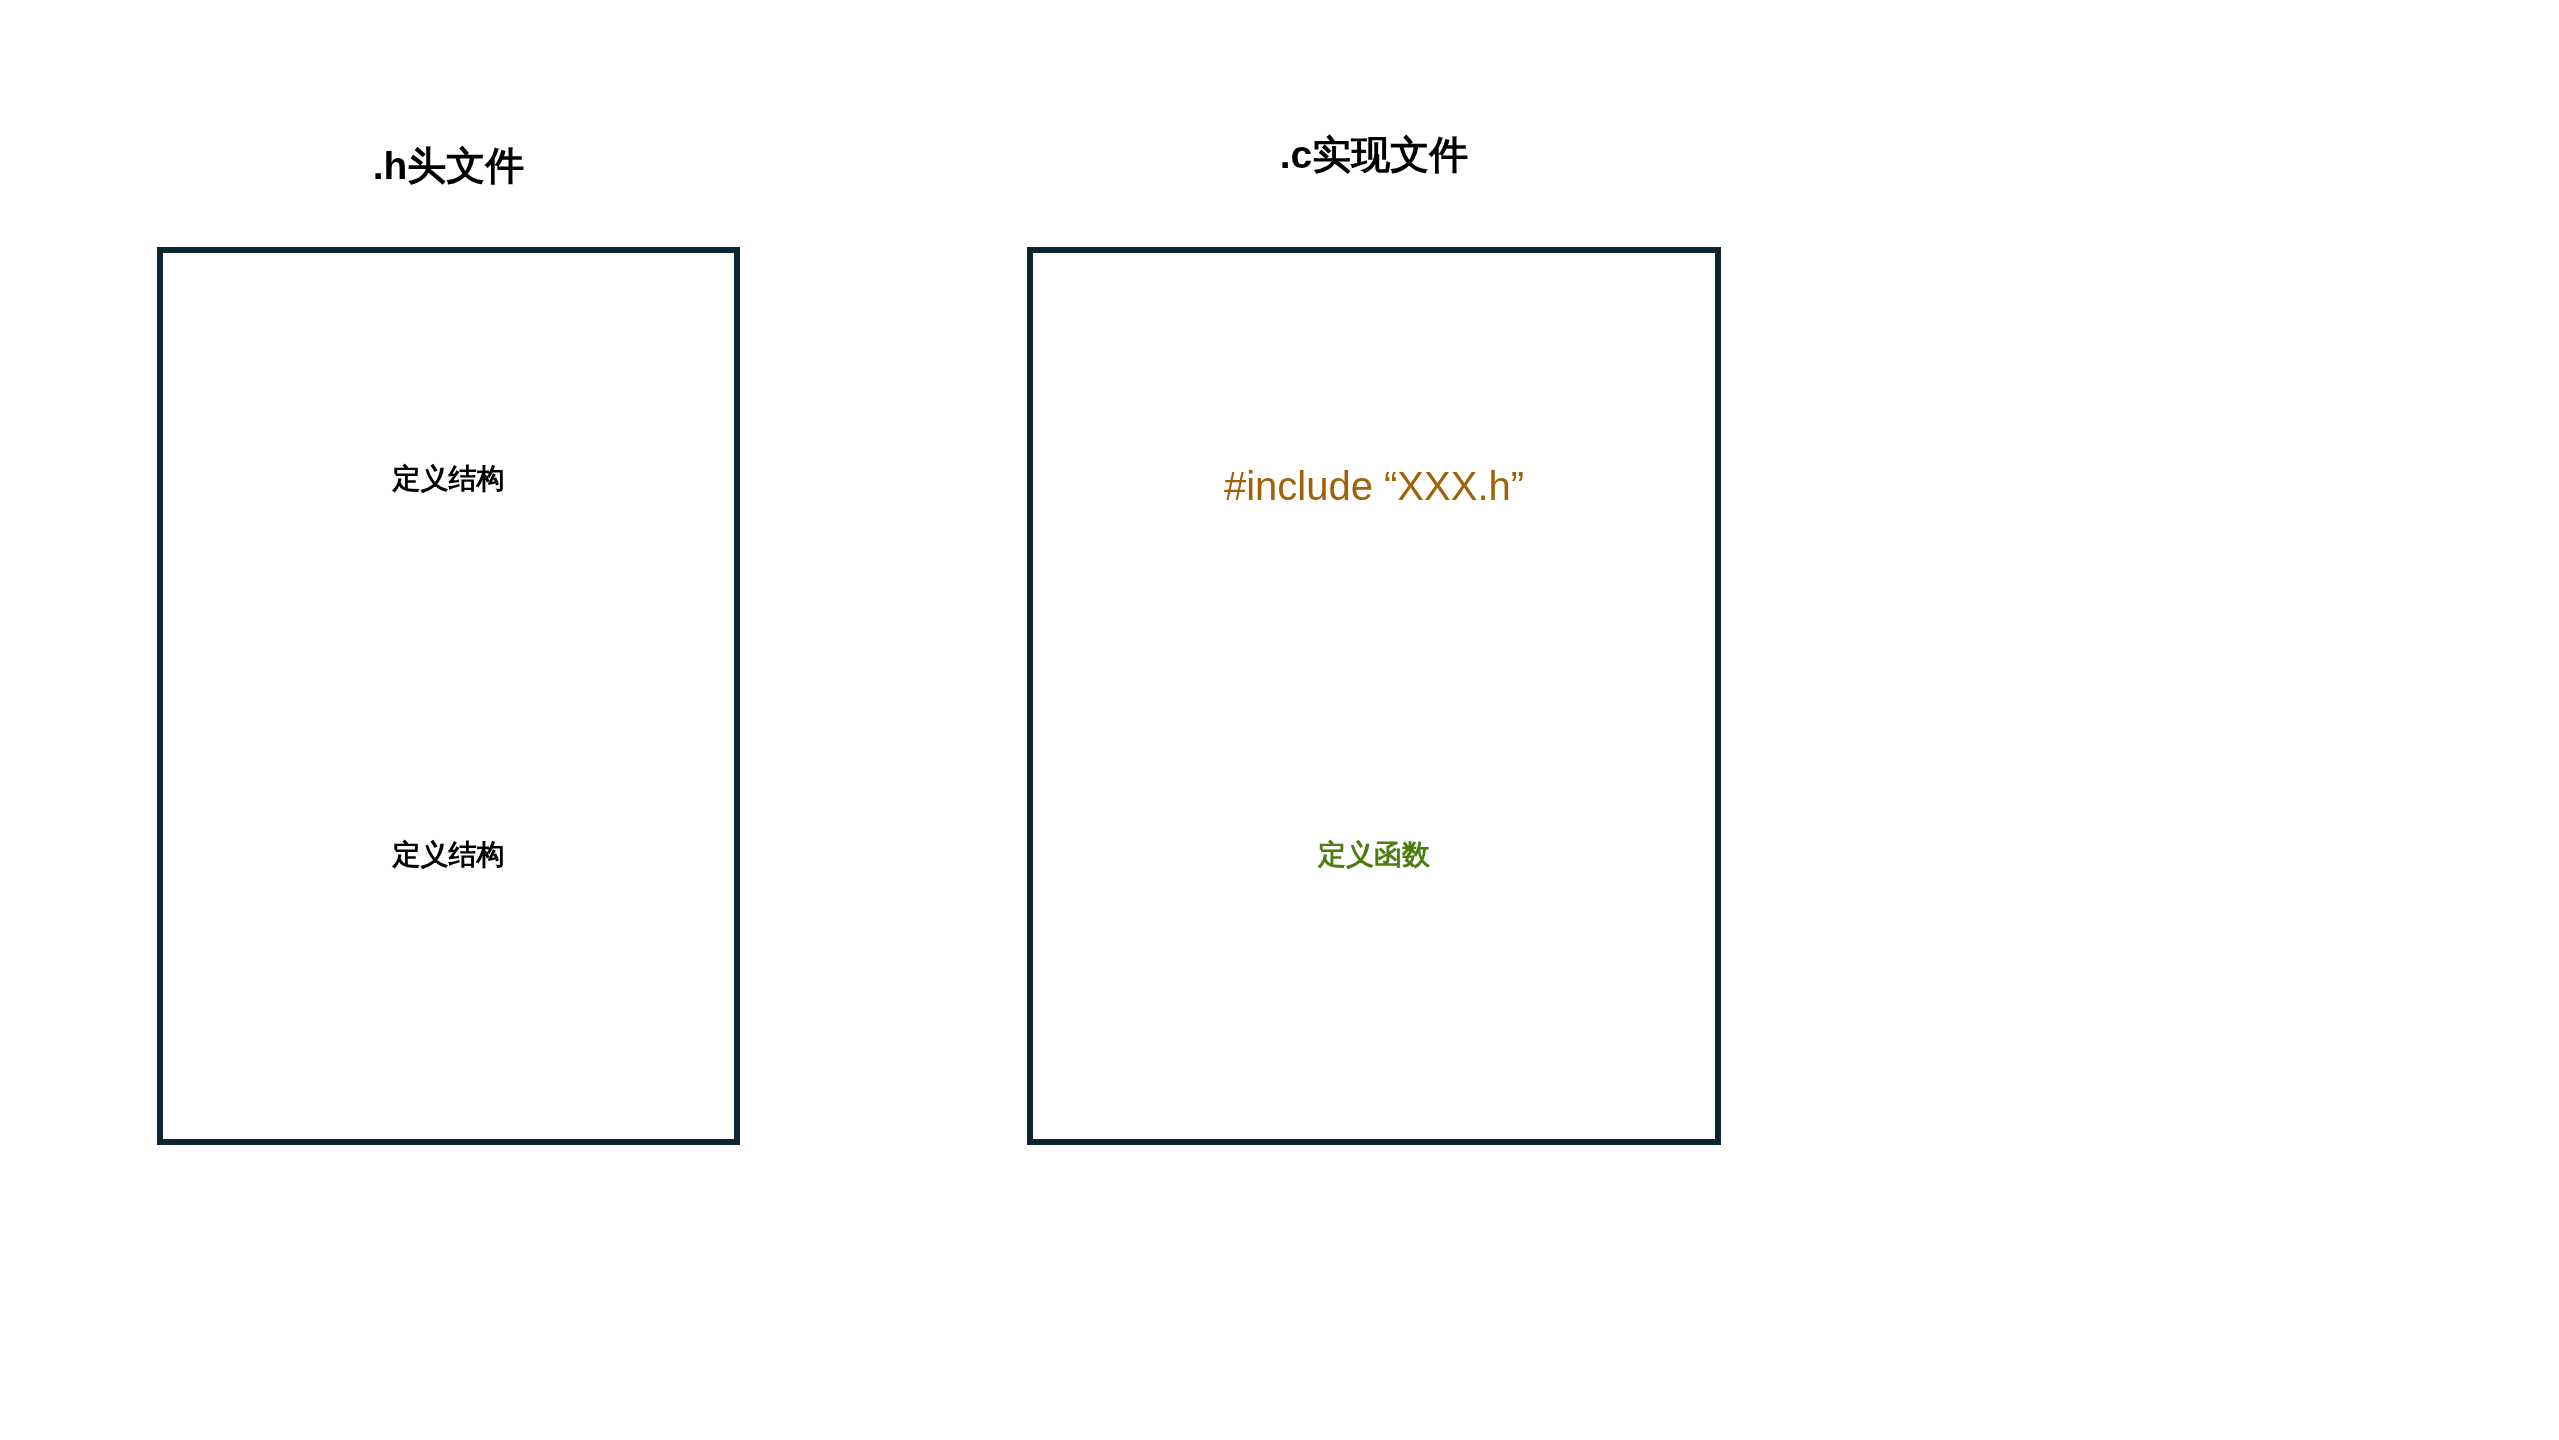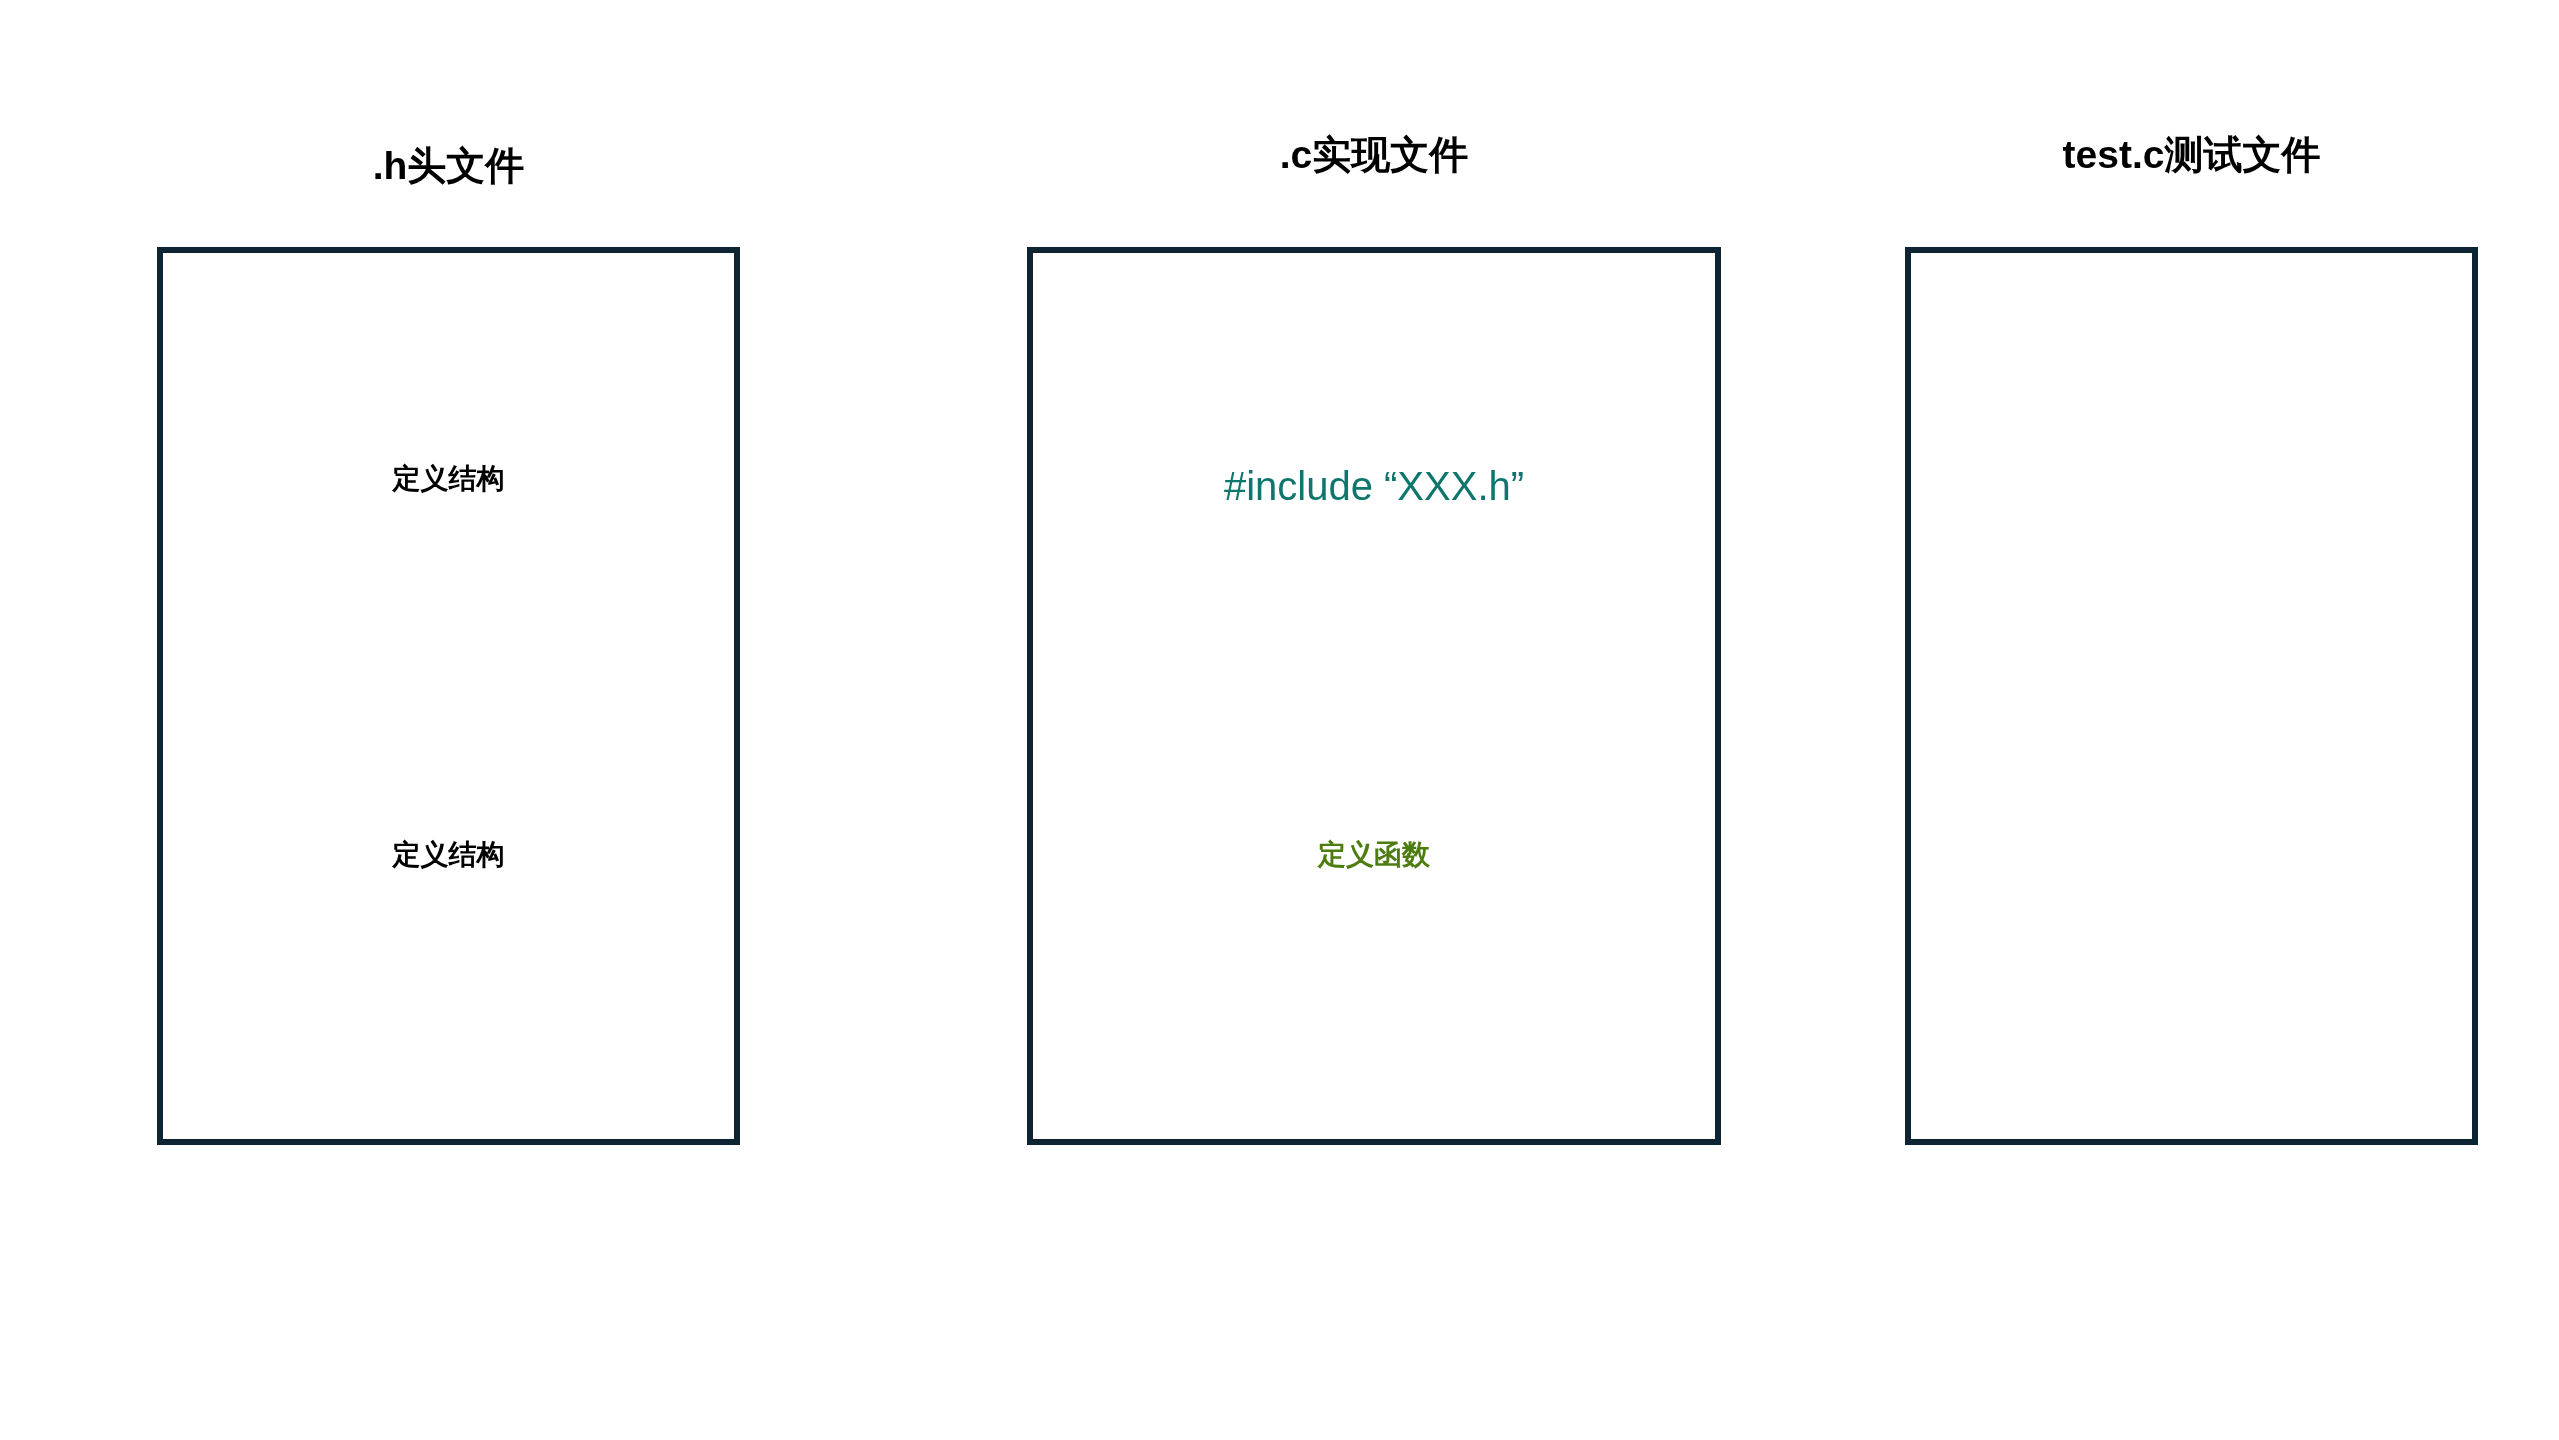--- a/index.html
+++ b/index.html
@@ -105,11 +105,6 @@
     </div>
   </div>
 
-  <div class="column" id="col-test">
-    <div class="col-title" style="color: rgb(0, 0, 0);">test.c测试文件</div>
-
-    <div class="file-box" style="border: 6px solid rgb(13, 36, 51); background: rgb(255, 255, 255);"></div>
-  </div>
 
 </div>
 

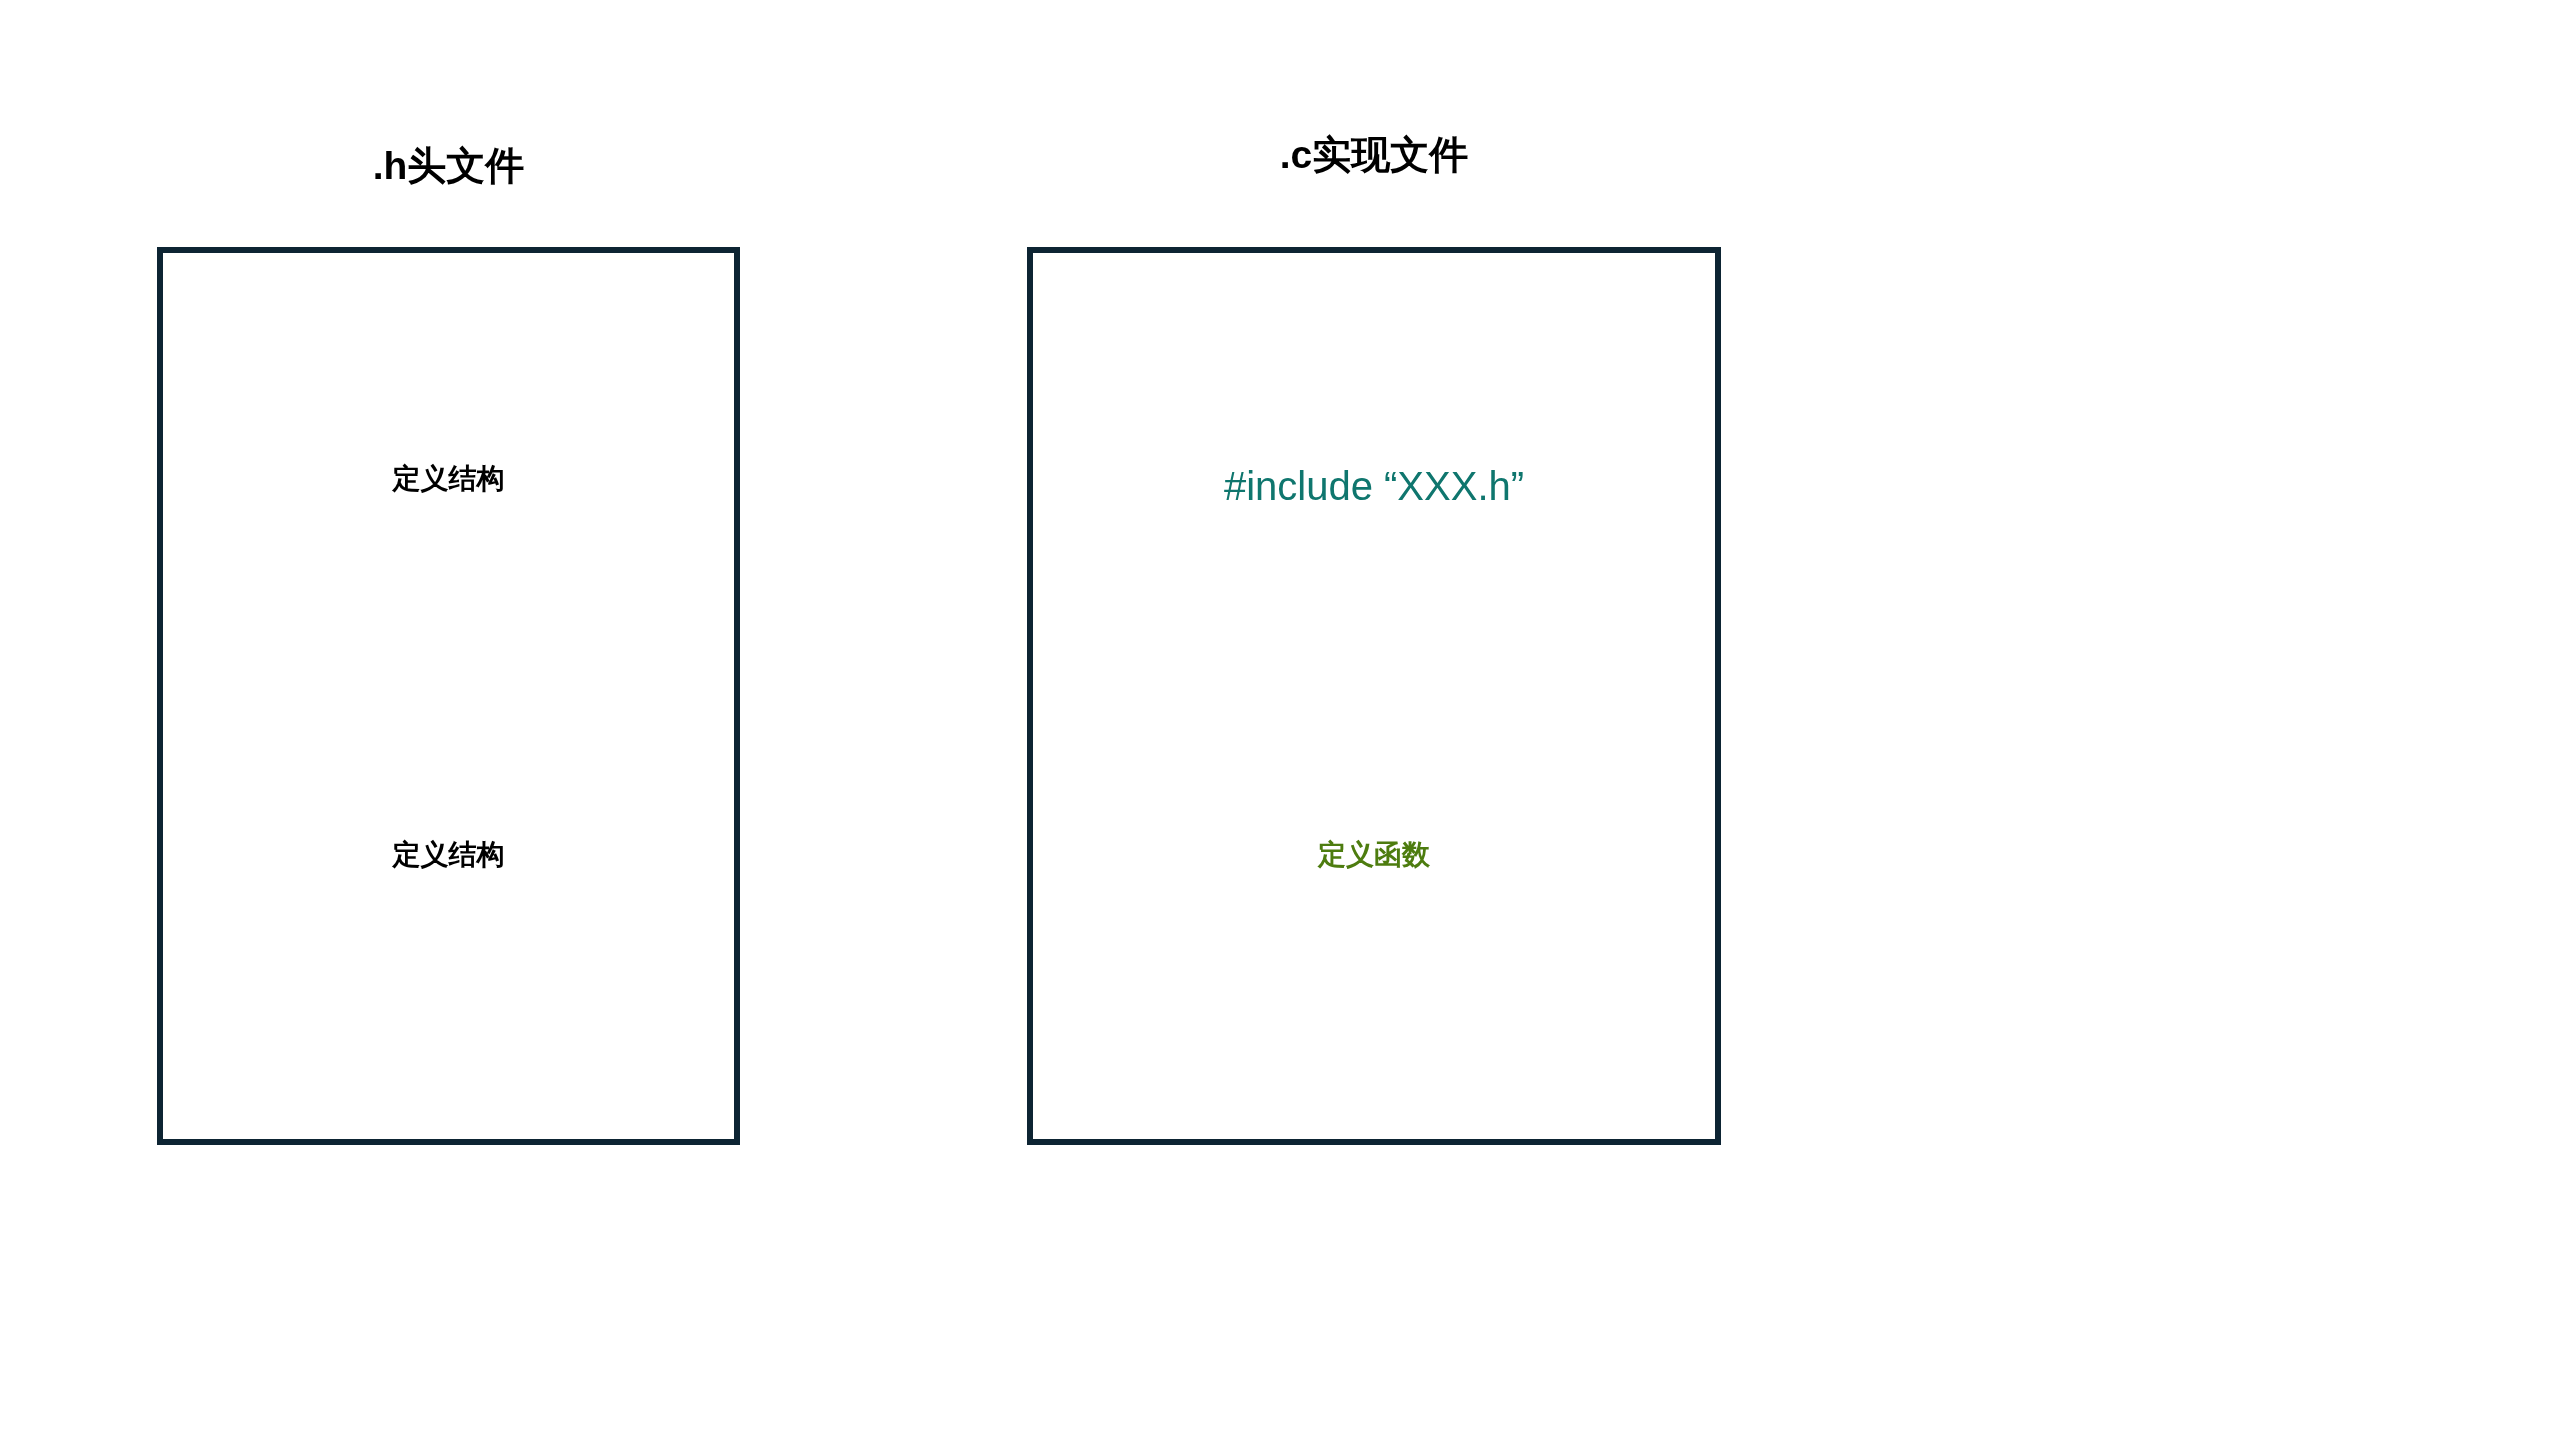--- a/index.html
+++ b/index.html
@@ -100,7 +100,7 @@
     <div class="col-title" style="color: rgb(0, 0, 0);">.c实现文件</div>
 
     <div class="file-box" style="border: 6px solid rgb(13, 36, 51); background: rgb(255, 255, 255);">
-      <div class="box-line code slot-1" style="color: #0f766e;">#include “XXX.h”</div>
+      <div class="box-line code slot-1" style="color: #a16207;">#include “XXX.h”</div>
       <div class="box-line cjk slot-2" style="color: #4d7c0f;">定义函数</div>
     </div>
   </div>

